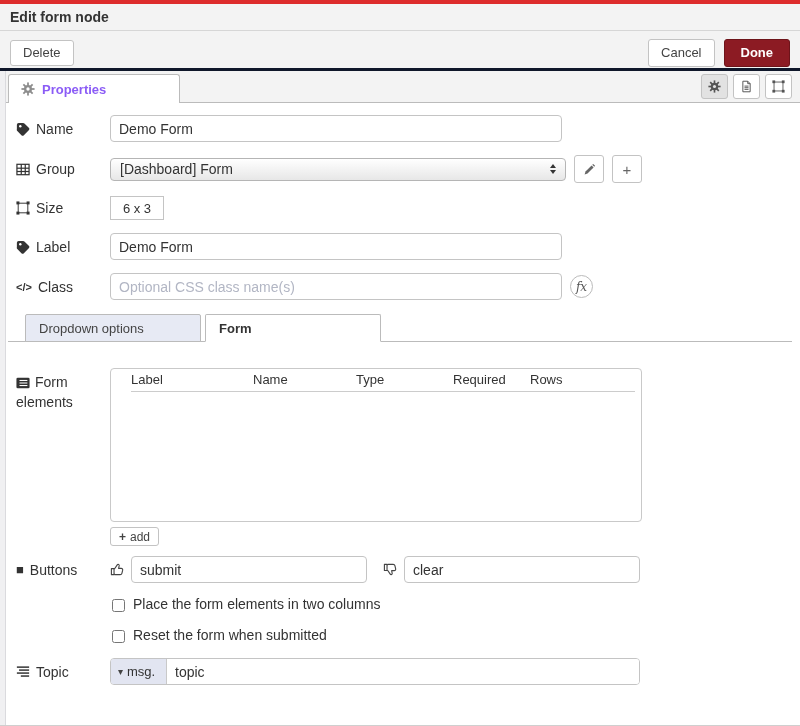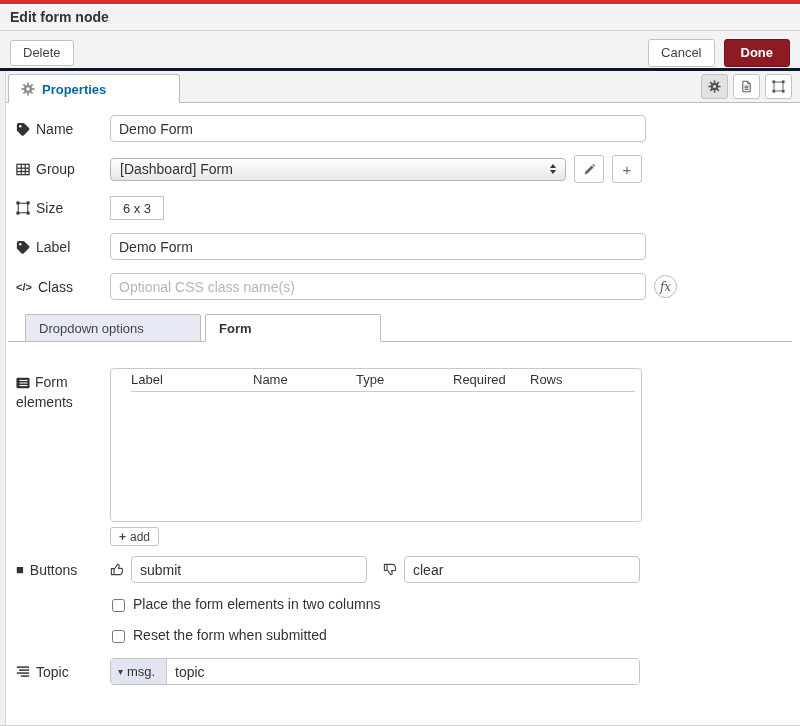--- a/index.html
+++ b/index.html
@@ -47,7 +47,7 @@
     width: 172px; height: 29px; background: #fff; border: 1px solid #bbb;
     border-bottom: none; border-radius: 3px 3px 0 0; margin-bottom: -1px;
     display: flex; align-items: center; gap: 7px; padding-left: 12px;
-    font-weight: bold; font-size: 13px; color: #0369a1; position: relative; z-index: 7;
+    font-weight: bold; font-size: 13px; color: #8b5cf6; position: relative; z-index: 7;
   }
   .tab-properties .gear { color: #8d8d8d; }
   .tab-icon-group { margin-left: auto; margin-right: 8px; margin-bottom: 3px; display: flex; gap: 5px; }

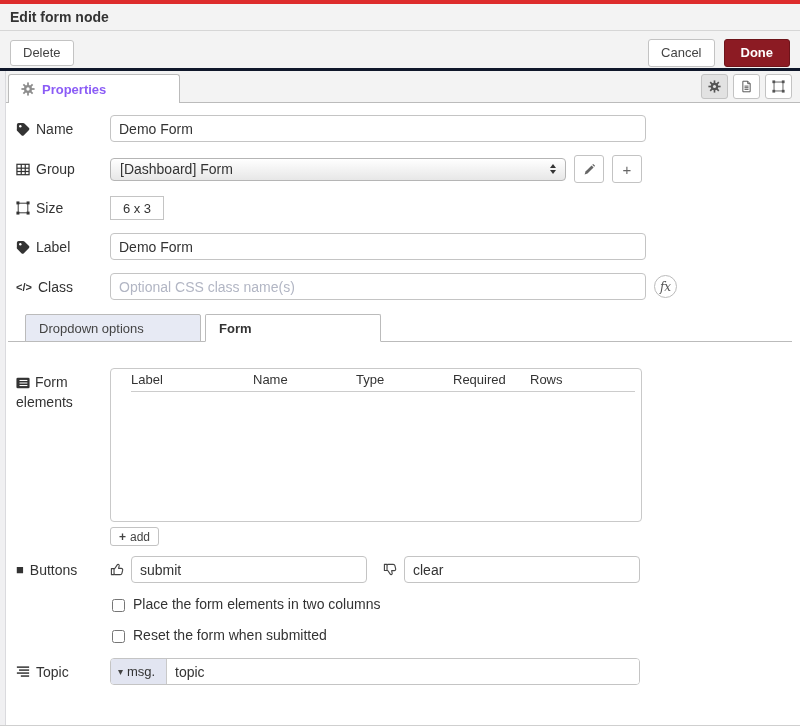--- a/index.html
+++ b/index.html
@@ -73,7 +73,7 @@
     background: #fff; outline: none;
   }
   .nr-input::placeholder { color: #b2b6c4; }
-  .w-wide { width: 536px; }
+  .w-wide { width: 452px; }
   .w-half { width: 236px; }
 
   .nr-select {

